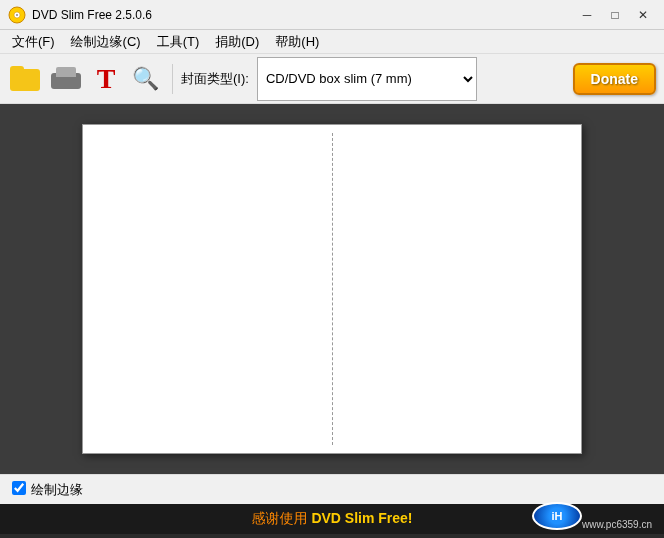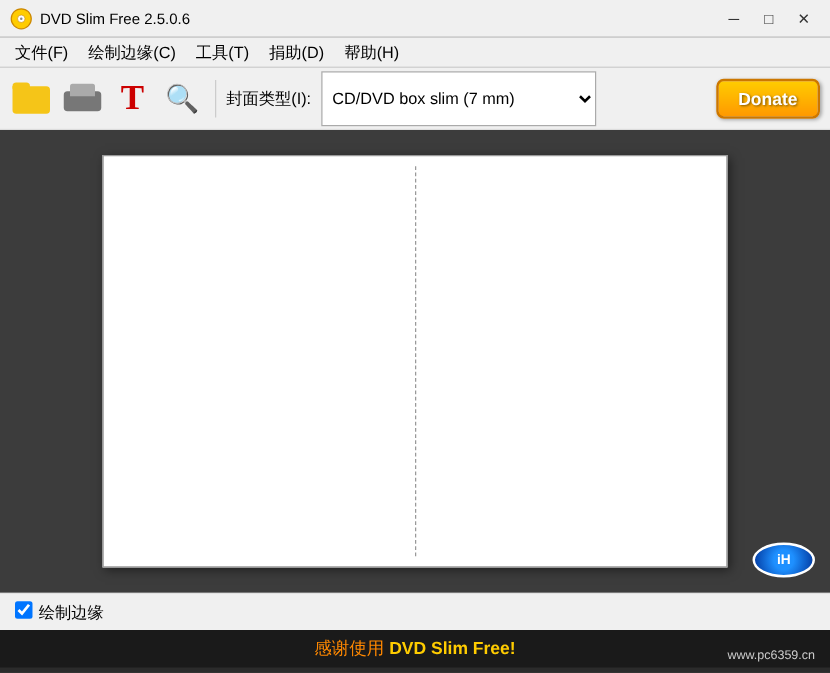--- a/index.html
+++ b/index.html
@@ -272,9 +272,8 @@
       right: 12px;
       bottom: 4px;
       display: flex;
-      flex-direction: column;
+      flex-direction: row;
       align-items: flex-end;
-      gap: 40px;
     }
     .watermark-logo {
       width: 50px;

